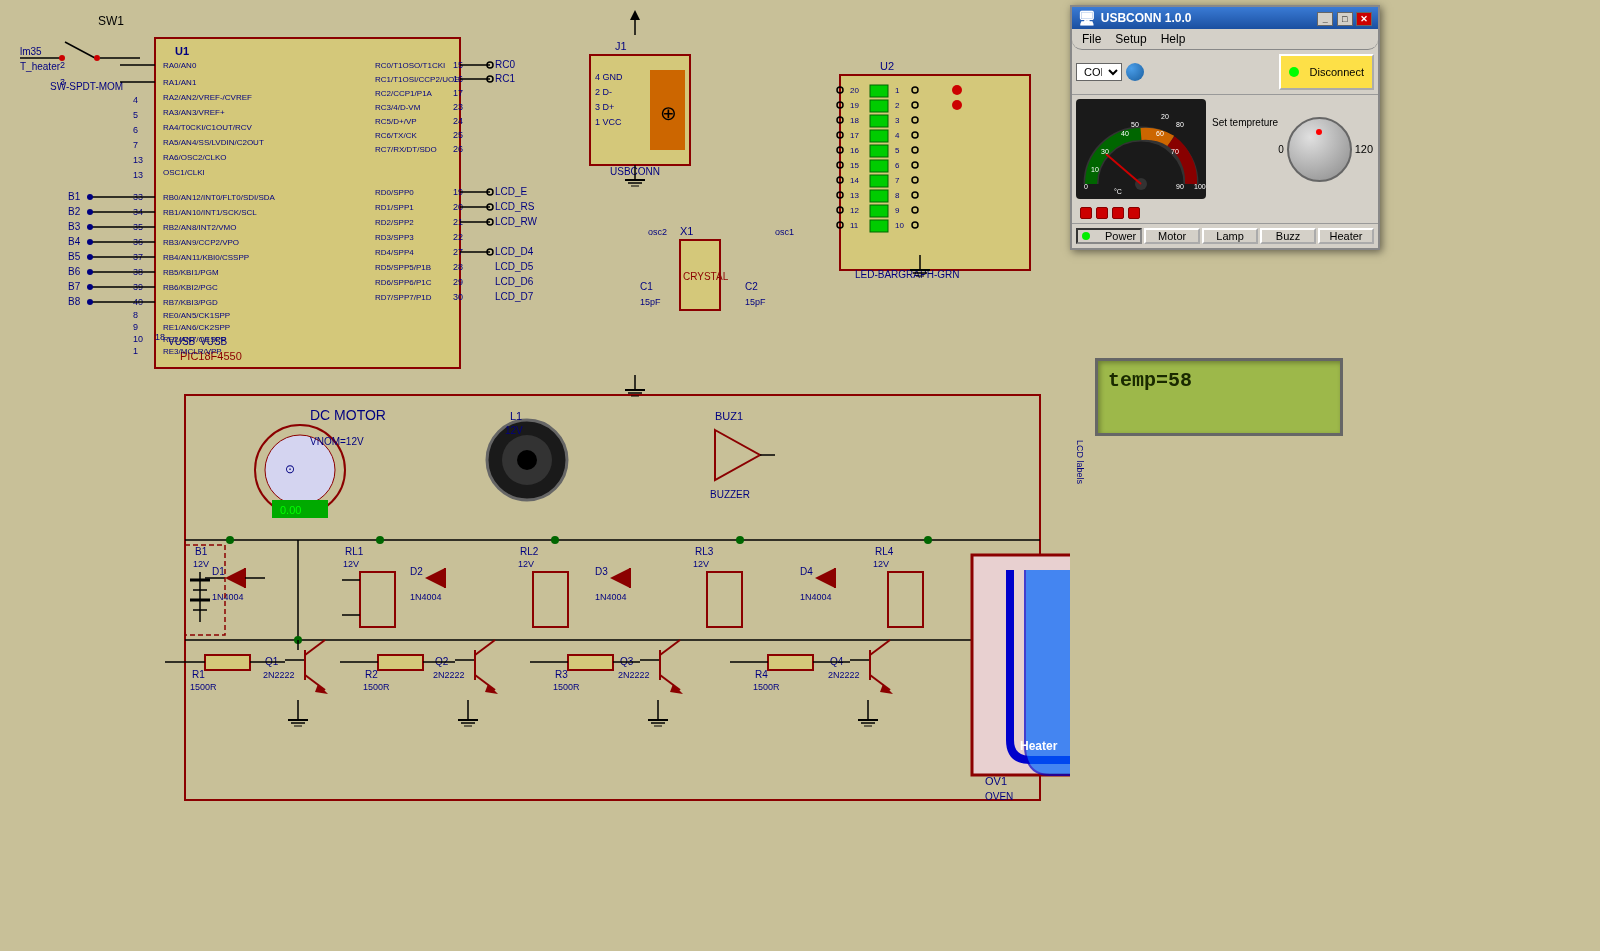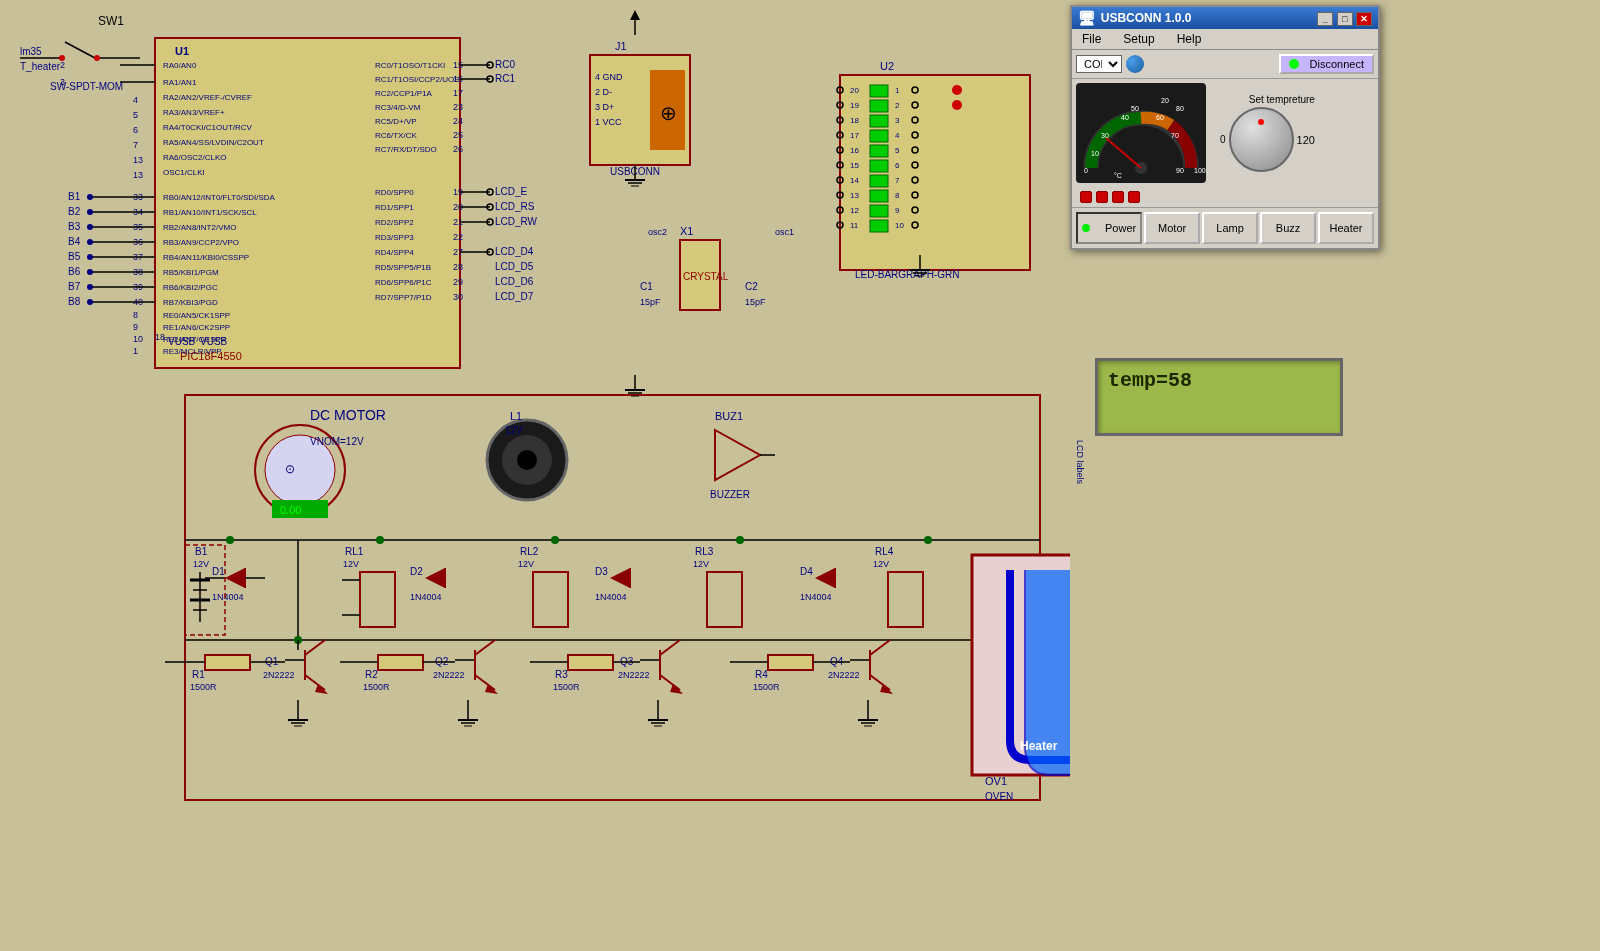--- a/index.html
+++ b/index.html
@@ -58,9 +58,10 @@
       background: #d4d0c8;
       border-bottom: 1px solid #888;
       display: flex;
-      gap: 10px;
+      gap: 2px;
       padding: 2px 4px;
       font-size: 12px;
+      border-radius: 10px;
     }
 
     .menu-item {

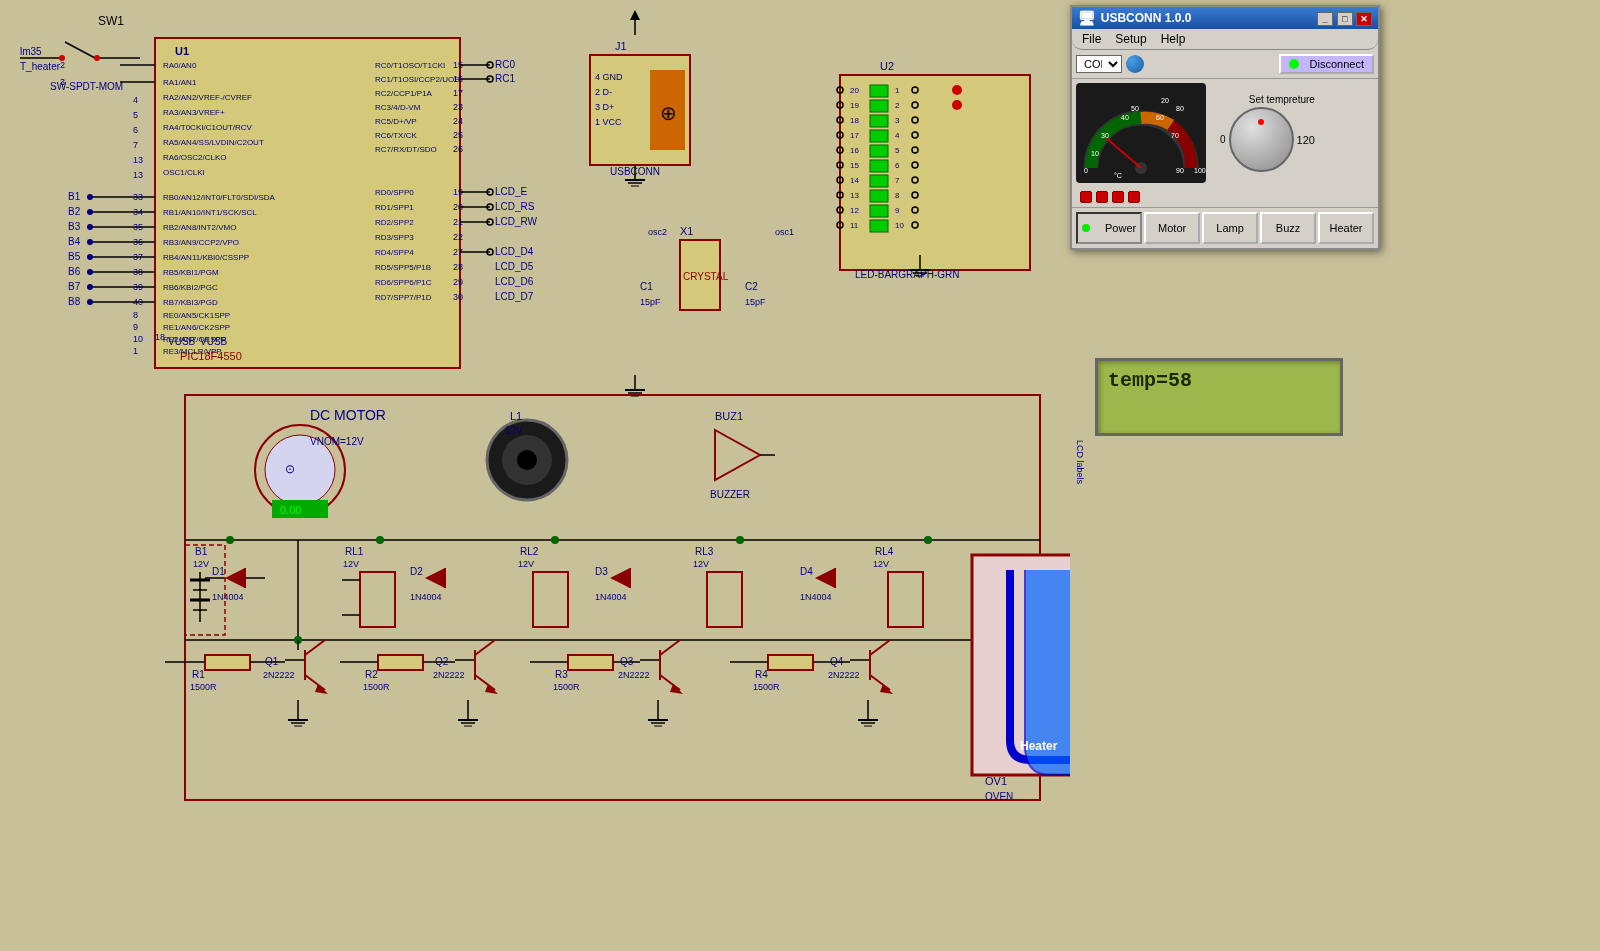--- a/index.html
+++ b/index.html
@@ -97,9 +97,9 @@
 
     .connect-btn {
       margin-left: auto;
-      background: #c4b5fd;
+      background: #fde047;
       border: 2px outset #fff;
-      padding: 2px 8px;
+      padding: 10px 8px;
       font-size: 11px;
       cursor: pointer;
       display: flex;

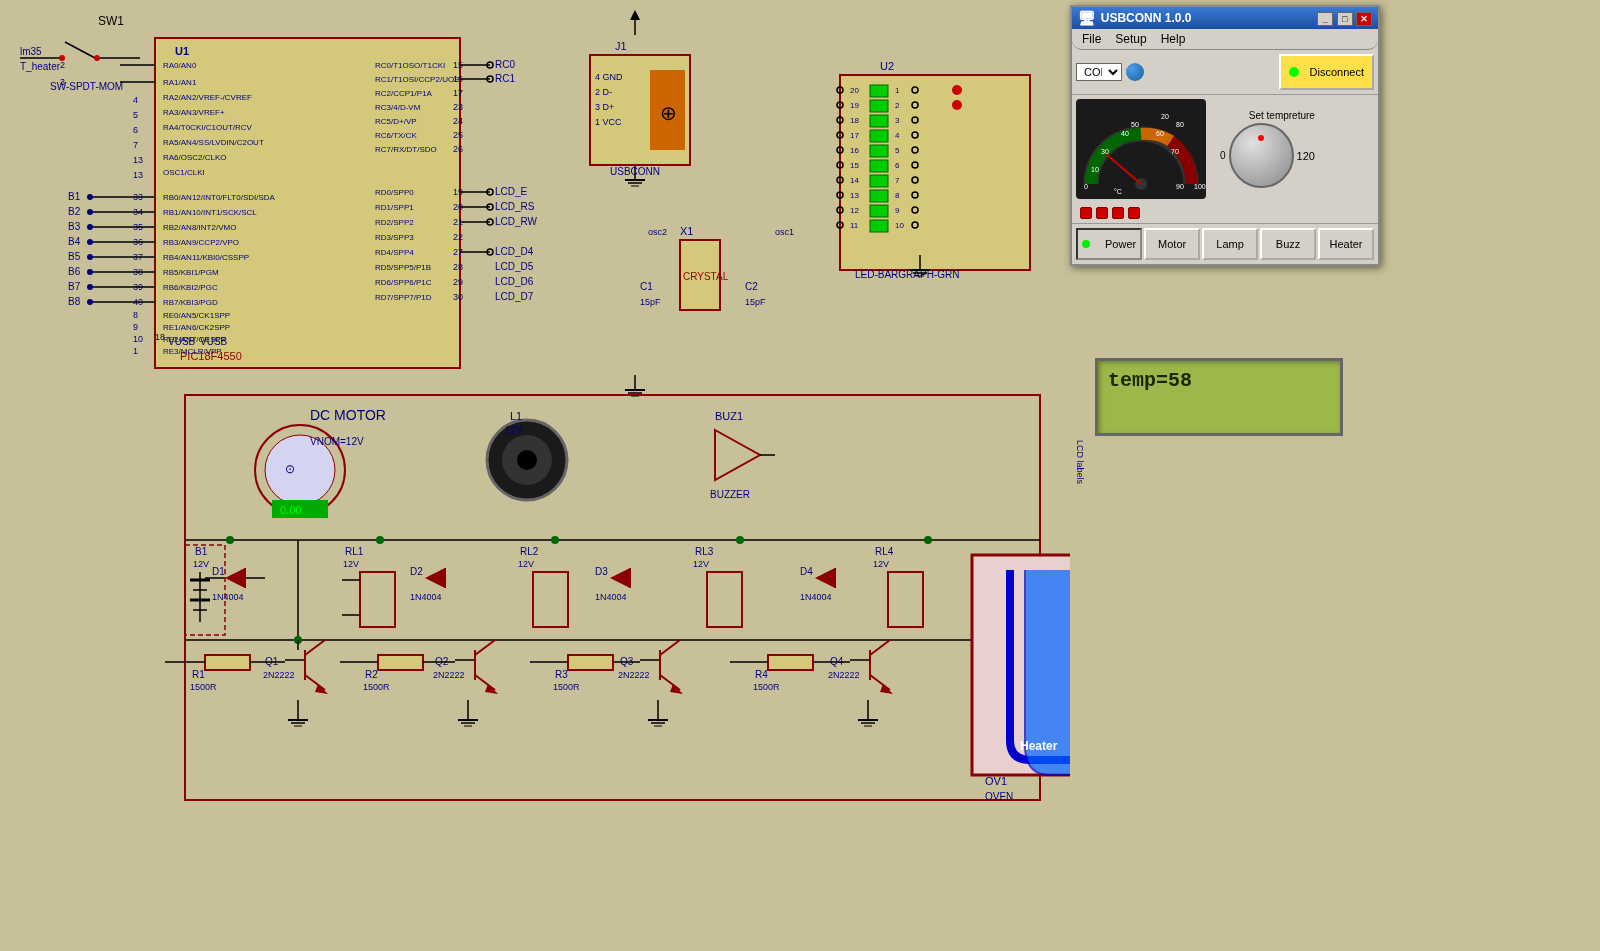--- a/index.html
+++ b/index.html
@@ -140,11 +140,10 @@
 
     #set-temp-knob-area {
       display: flex;
-      flex-direction: column;
-      align-items: flex-end;
+      flex-direction: row;
+      align-items: flex-start;
       font-size: 10px;
       color: #000;
-      margin-left: 8px;
     }
 
     .knob {

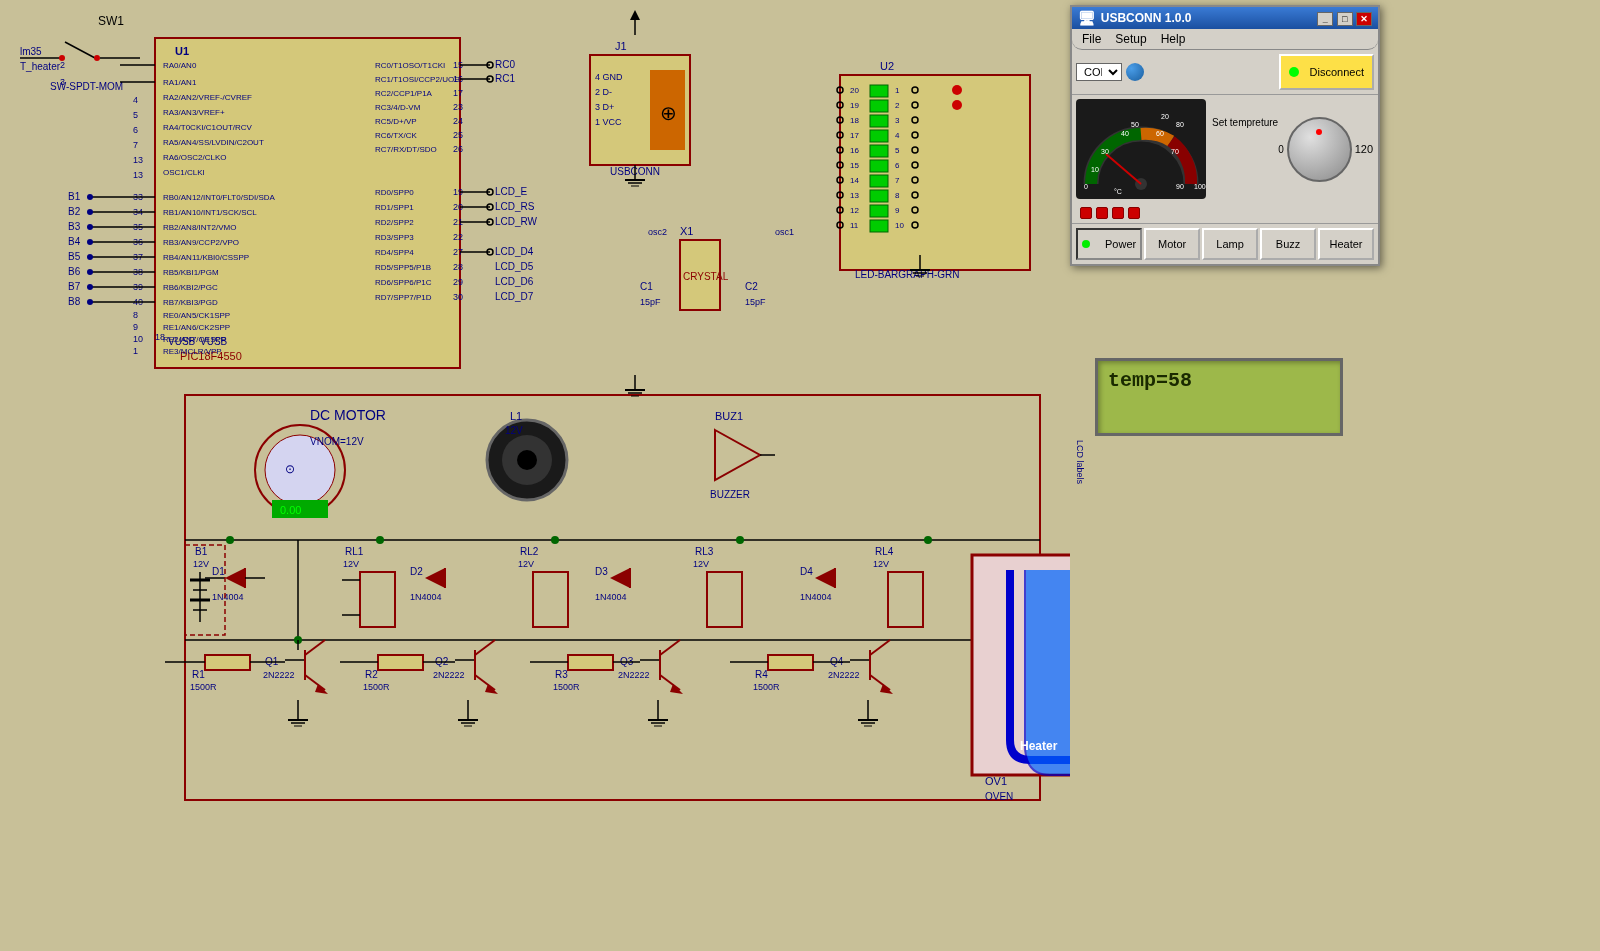--- a/index.html
+++ b/index.html
@@ -192,7 +192,7 @@
 
     .ctrl-btn {
       flex: 1;
-      padding: 8px 4px;
+      padding: 0 4px;
       font-size: 11px;
       border: 2px outset #fff;
       background: #d4d0c8;

